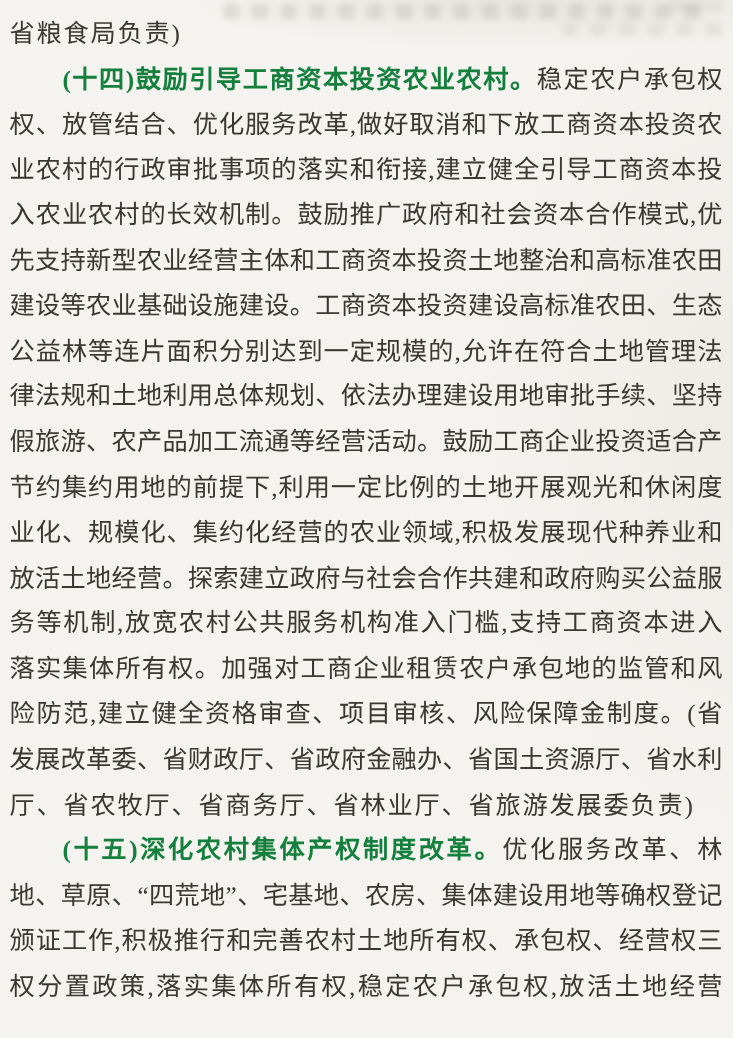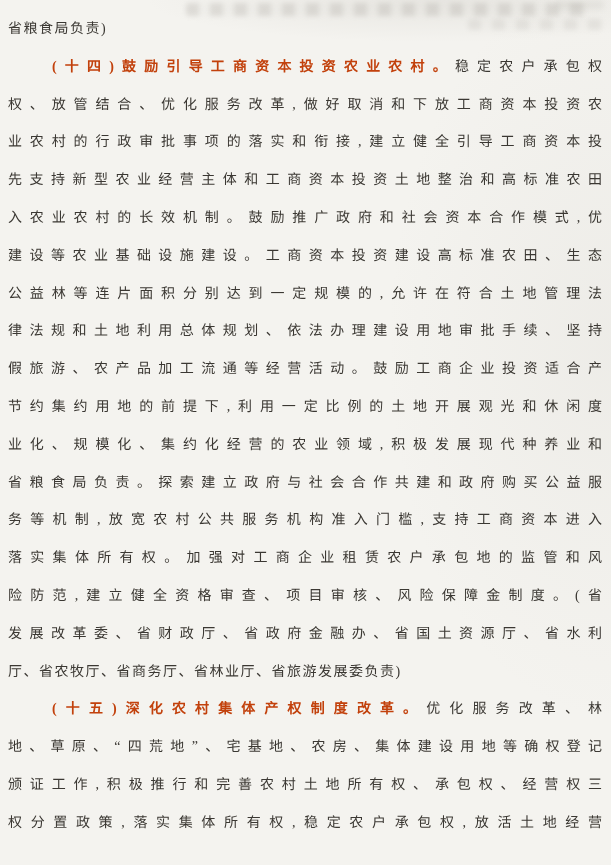--- a/index.html
+++ b/index.html
@@ -30,7 +30,7 @@
   .line {
     height: 37.8px;
     line-height: 37.8px;
-    font-size: 14px;
+    font-size: 21px;
     color: #3b3833;
     white-space: nowrap;
     overflow: visible;

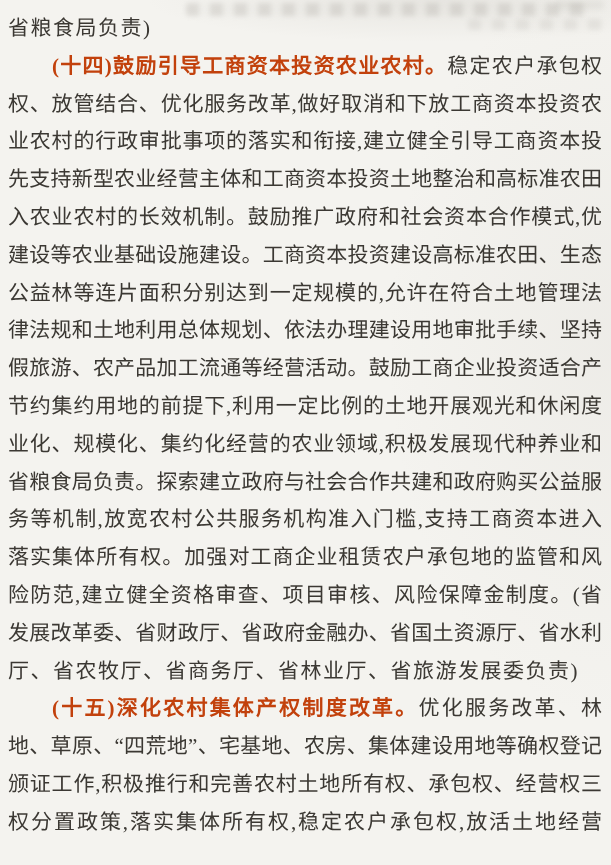--- a/index.html
+++ b/index.html
@@ -49,7 +49,7 @@
   }
   .line .bold {
     font-weight: 700;
-    color: #c2410c;
+    color: #15803d;
   }
   
   .ghost {

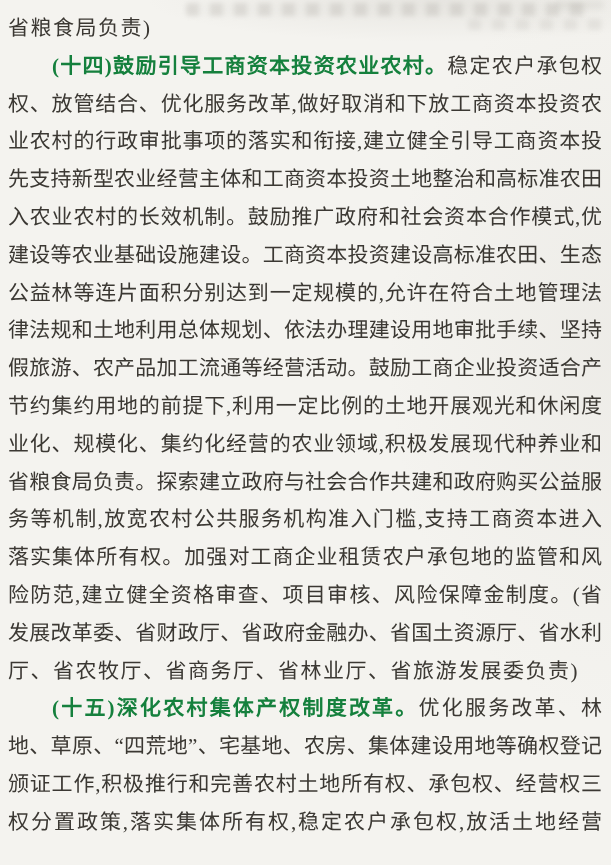--- a/index.html
+++ b/index.html
@@ -85,8 +85,8 @@
       <div class="line justify indent"><span class="bold">(十四)鼓励引导工商资本投资农业农村。</span><span>稳定农户承包权</span></div>
       <div class="line justify"><span>权、放管结合、优化服务改革,做好取消和下放工商资本投资农</span></div>
       <div class="line justify"><span>业农村的行政审批事项的落实和衔接,建立健全引导工商资本投</span></div>
+      <div class="line justify"><span>入农业农村的长效机制。鼓励推广政府和社会资本合作模式,优</span></div>
       <div class="line justify"><span>先支持新型农业经营主体和工商资本投资土地整治和高标准农田</span></div>
-      <div class="line justify"><span>入农业农村的长效机制。鼓励推广政府和社会资本合作模式,优</span></div>
       <div class="line justify"><span>建设等农业基础设施建设。工商资本投资建设高标准农田、生态</span></div>
       <div class="line justify"><span>公益林等连片面积分别达到一定规模的,允许在符合土地管理法</span></div>
       <div class="line justify"><span>律法规和土地利用总体规划、依法办理建设用地审批手续、坚持</span></div>

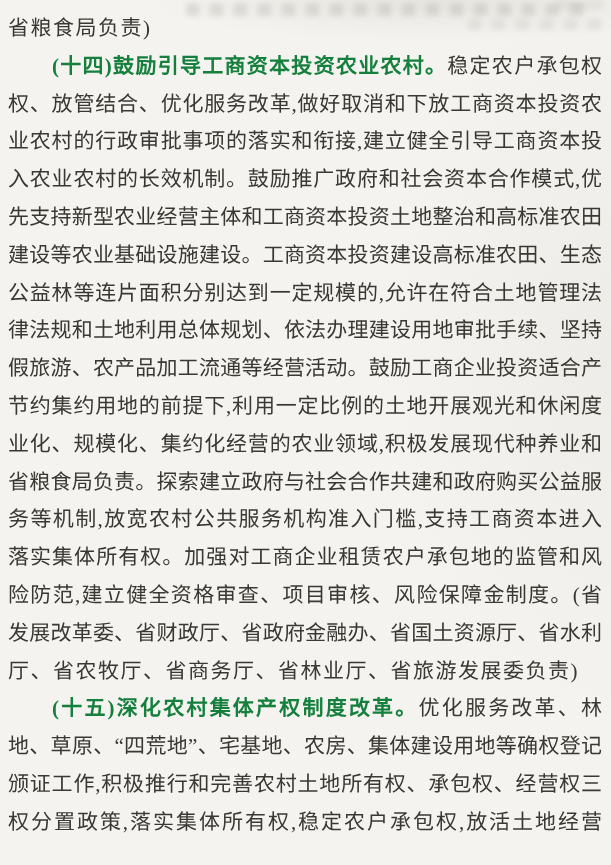--- a/index.html
+++ b/index.html
@@ -93,7 +93,7 @@
       <div class="line justify"><span>假旅游、农产品加工流通等经营活动。鼓励工商企业投资适合产</span></div>
       <div class="line justify"><span>节约集约用地的前提下,利用一定比例的土地开展观光和休闲度</span></div>
       <div class="line justify"><span>业化、规模化、集约化经营的农业领域,积极发展现代种养业和</span></div>
-      <div class="line justify"><span>省粮食局负责。探索建立政府与社会合作共建和政府购买公益服</span></div>
+      <div class="line justify"><span>放活土地经营。探索建立政府与社会合作共建和政府购买公益服</span></div>
       <div class="line justify"><span>务等机制,放宽农村公共服务机构准入门槛,支持工商资本进入</span></div>
       <div class="line justify"><span>落实集体所有权。加强对工商企业租赁农户承包地的监管和风</span></div>
       <div class="line justify"><span>险防范,建立健全资格审查、项目审核、风险保障金制度。(省</span></div>

